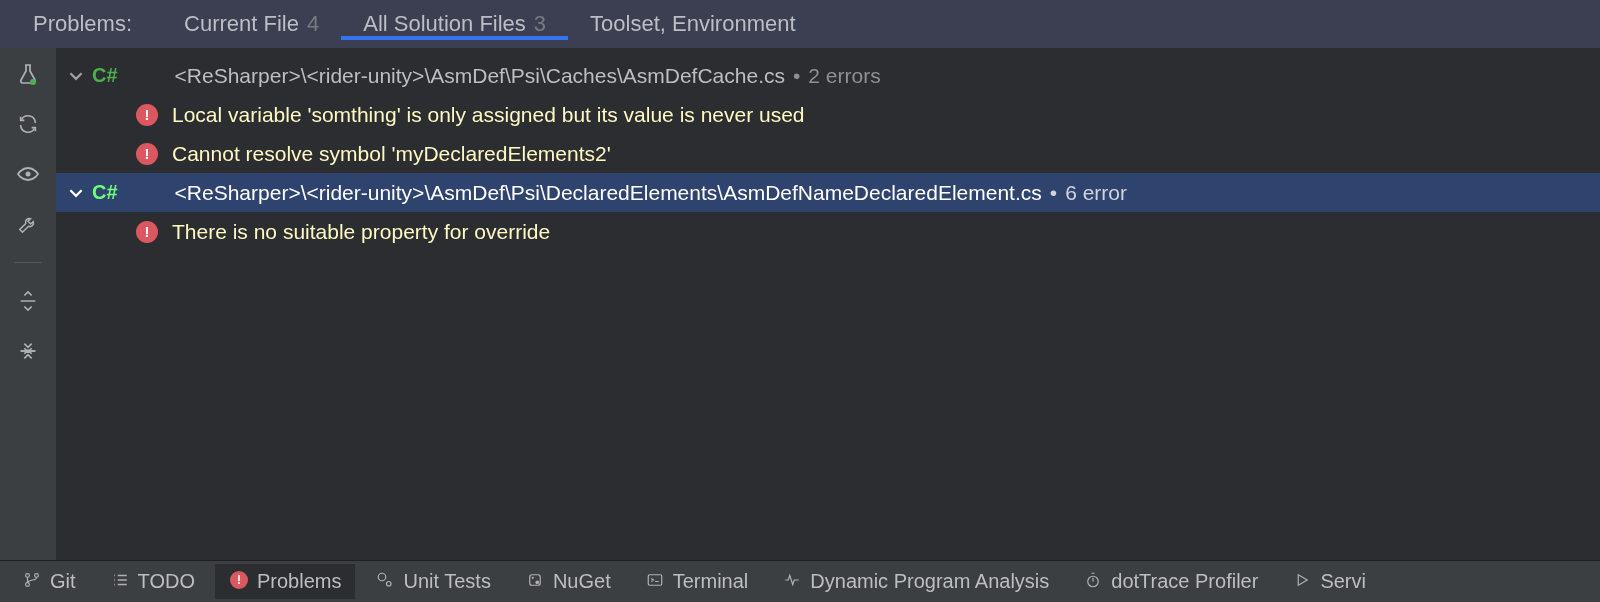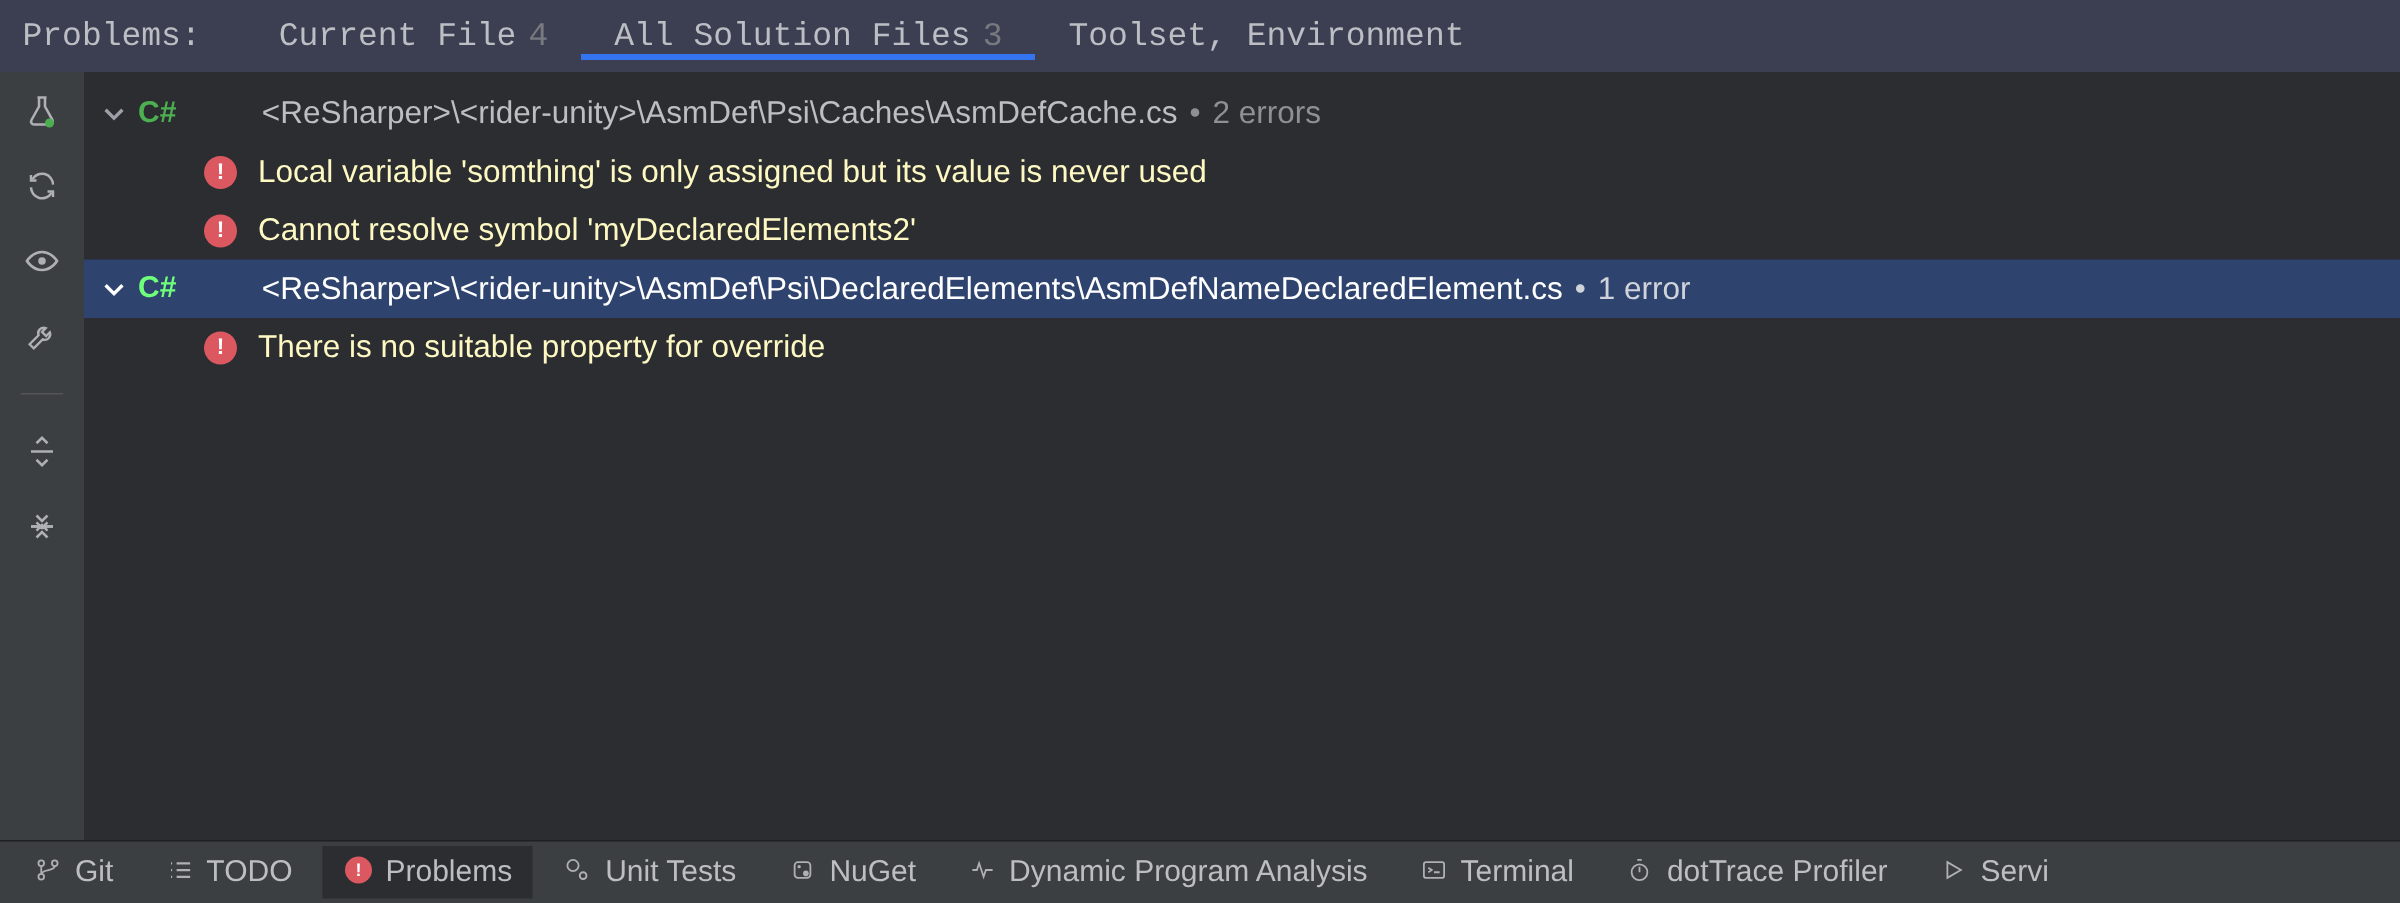--- a/index.html
+++ b/index.html
@@ -19,9 +19,8 @@
     align-items: center;
     height: 48px;
     background: #3c3f52;
-    padding-left: 15px;
+    padding-left: 33px;
     flex-shrink: 0;
-    font-family: Liberation Mono, monospace;
   }
   .tabs .title {
     color: #bcbec4;

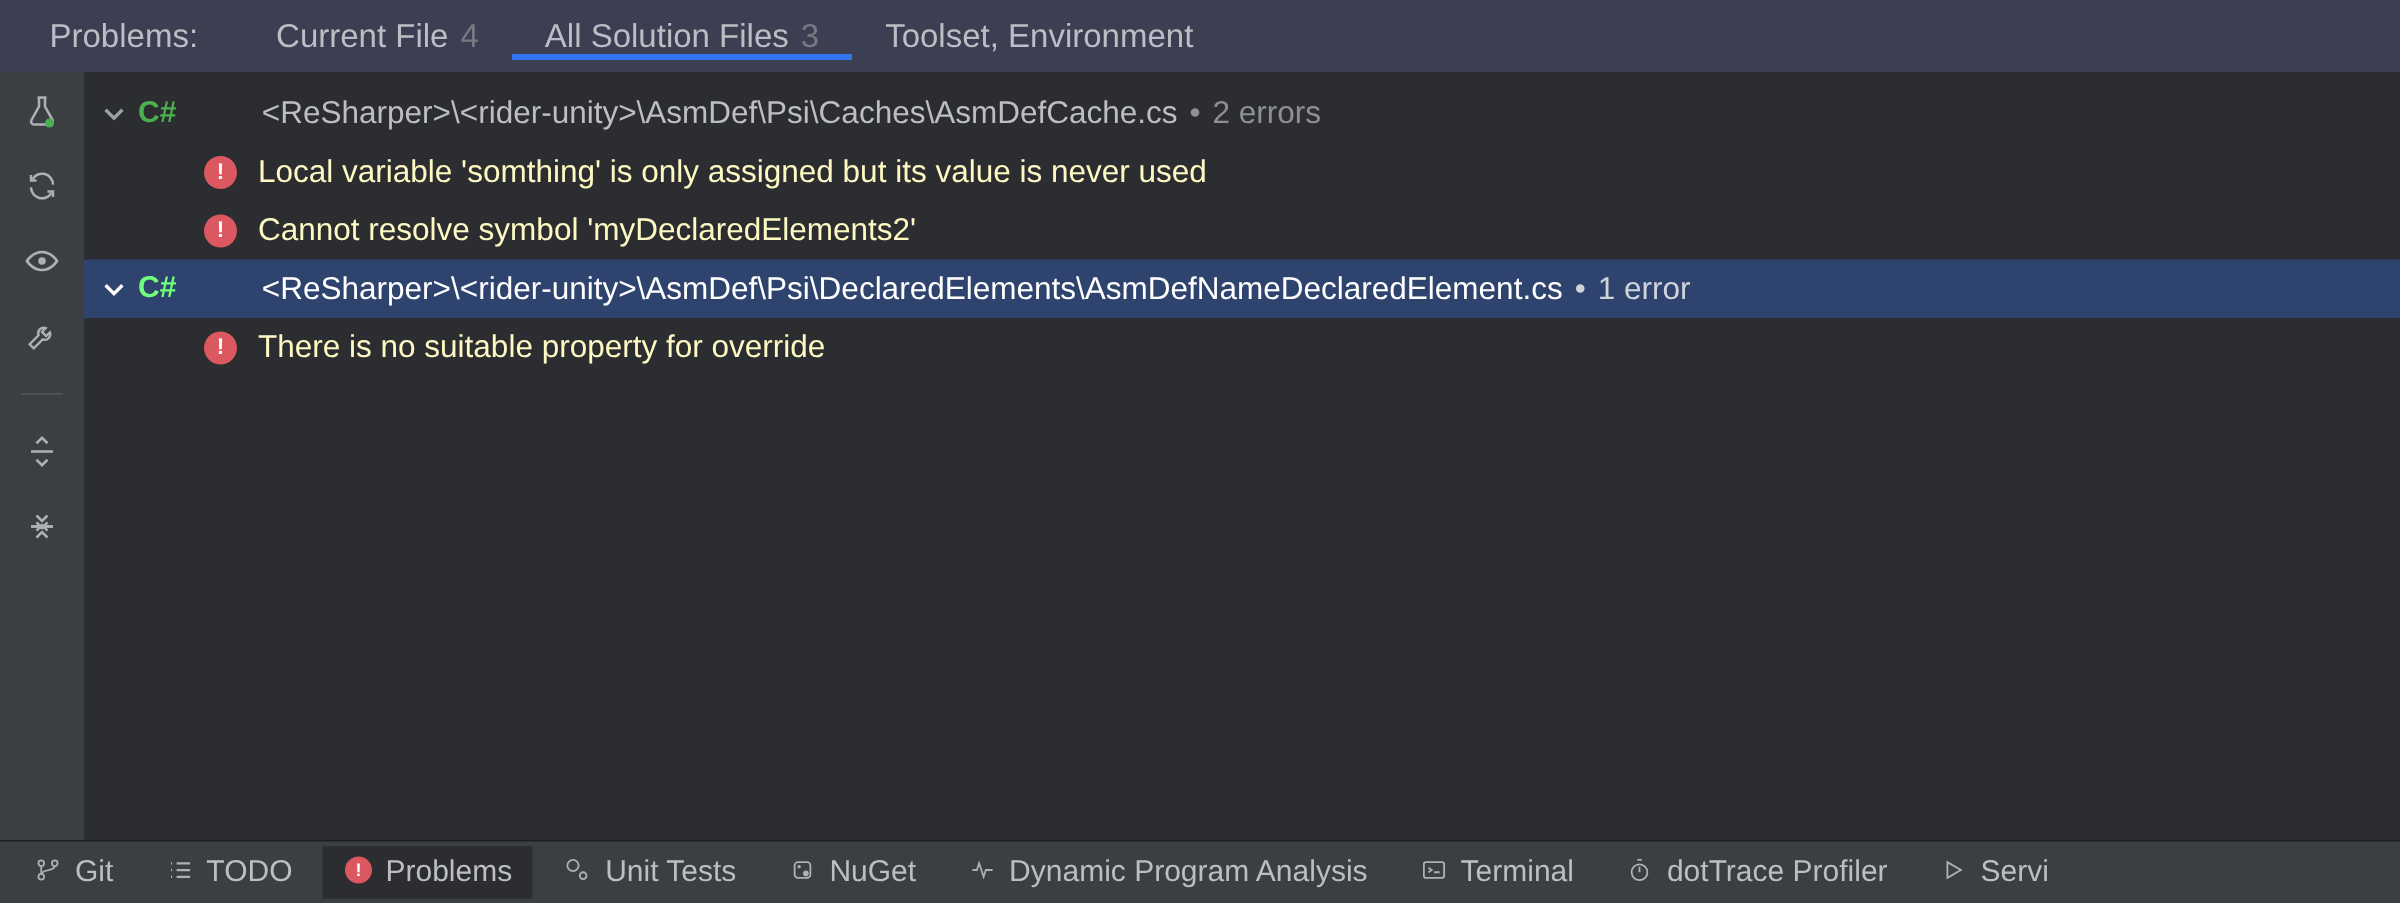--- a/index.html
+++ b/index.html
@@ -241,7 +241,7 @@
       <span class="csharp-badge">C#</span>
       <span class="file-path">&lt;ReSharper&gt;\&lt;rider-unity&gt;\AsmDef\Psi\DeclaredElements\AsmDefNameDeclaredElement.cs</span>
       <span class="dot">•</span>
-      <span class="summary">1 error</span>
+      <span class="summary">6 error</span>
     </div>
     <div class="row">
       <span class="spacer-expander"></span>

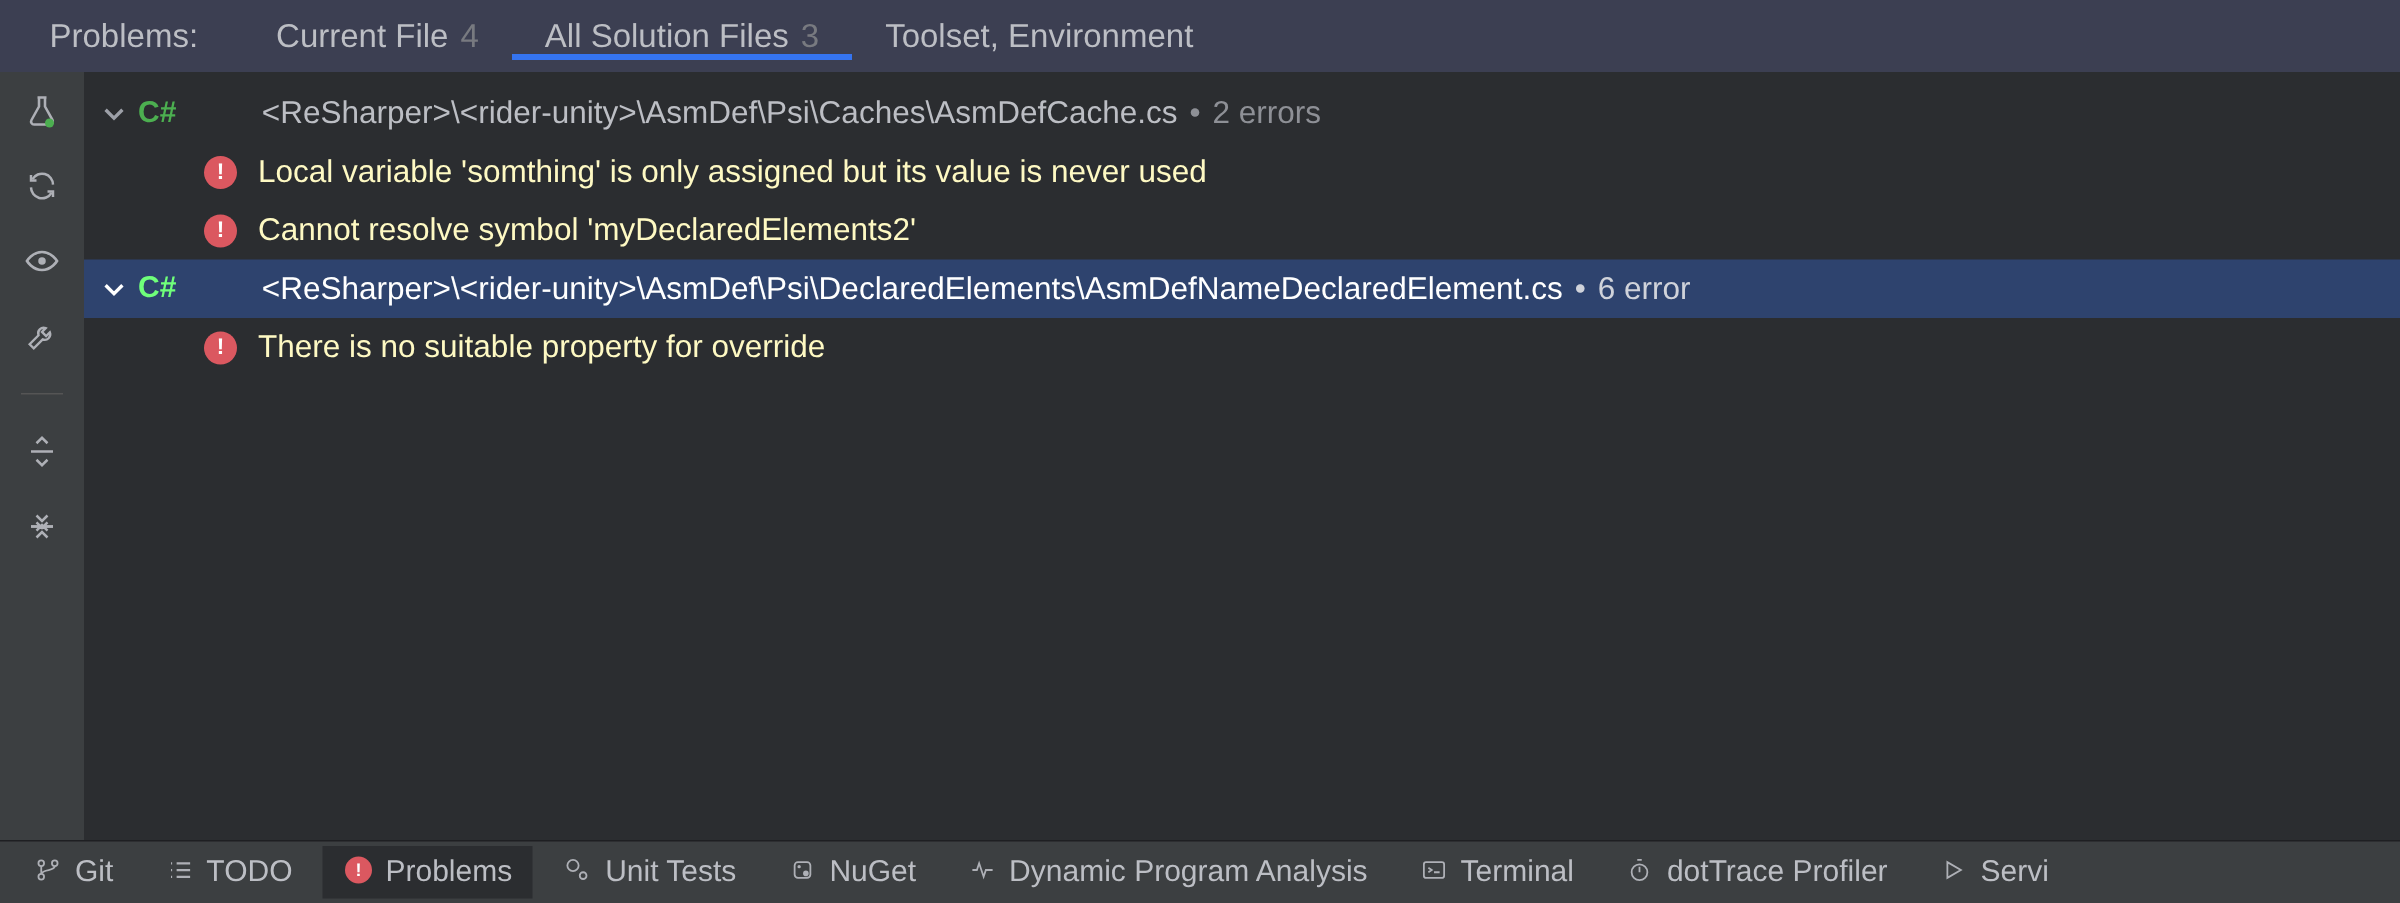--- a/index.html
+++ b/index.html
@@ -307,15 +307,6 @@
   <div class="item">
     <span class="bicon">
       <svg width="18" height="18" viewBox="0 0 24 24" fill="none">
-          <path d="M3 12h4l2-6 4 12 2-6h6" stroke="currentColor" stroke-width="1.6"></path>
-        </svg>
-    </span>
-    <span>Dynamic Program Analysis</span>
-  </div>
-
-  <div class="item">
-    <span class="bicon">
-      <svg width="18" height="18" viewBox="0 0 24 24" fill="none">
           <rect x="3" y="5" width="18" height="14" rx="2" stroke="currentColor" stroke-width="1.6"></rect>
           <path d="M7 10l3 2-3 2M12 14h5" stroke="currentColor" stroke-width="1.6"></path>
         </svg>
@@ -326,6 +317,15 @@
   <div class="item">
     <span class="bicon">
       <svg width="18" height="18" viewBox="0 0 24 24" fill="none">
+          <path d="M3 12h4l2-6 4 12 2-6h6" stroke="currentColor" stroke-width="1.6"></path>
+        </svg>
+    </span>
+    <span>Dynamic Program Analysis</span>
+  </div>
+
+  <div class="item">
+    <span class="bicon">
+      <svg width="18" height="18" viewBox="0 0 24 24" fill="none">
           <circle cx="12" cy="14" r="7" stroke="currentColor" stroke-width="1.6"></circle>
           <path d="M12 14V9M10 3h4" stroke="currentColor" stroke-width="1.6"></path>
         </svg>

